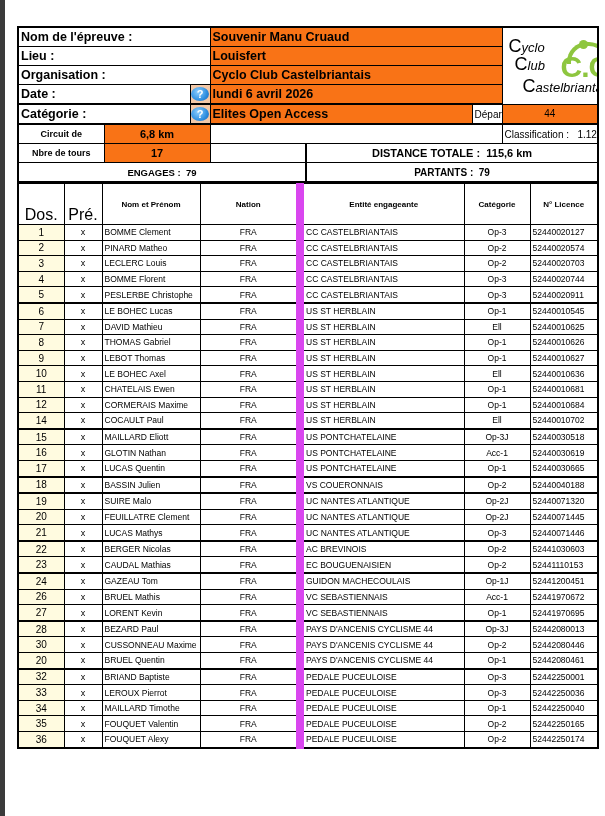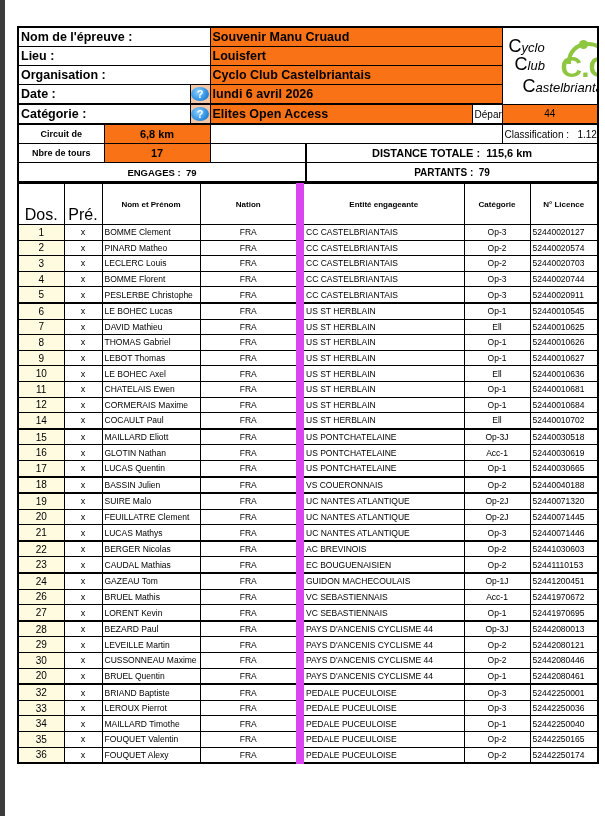--- a/index.html
+++ b/index.html
@@ -368,15 +368,6 @@
           <td>52442080013</td>
         </tr>
         <tr>
-          <td class="num">29</td>
-          <td class="pre">x</td>
-          <td>LEVEILLE   Martin</td>
-          <td class="center sep">FRA</td>
-          <td>PAYS D'ANCENIS CYCLISME 44</td>
-          <td class="center">Op-2</td>
-          <td>52442080121</td>
-        </tr>
-        <tr>
           <td class="num">30</td>
           <td class="pre">x</td>
           <td>CUSSONNEAU   Maxime</td>

